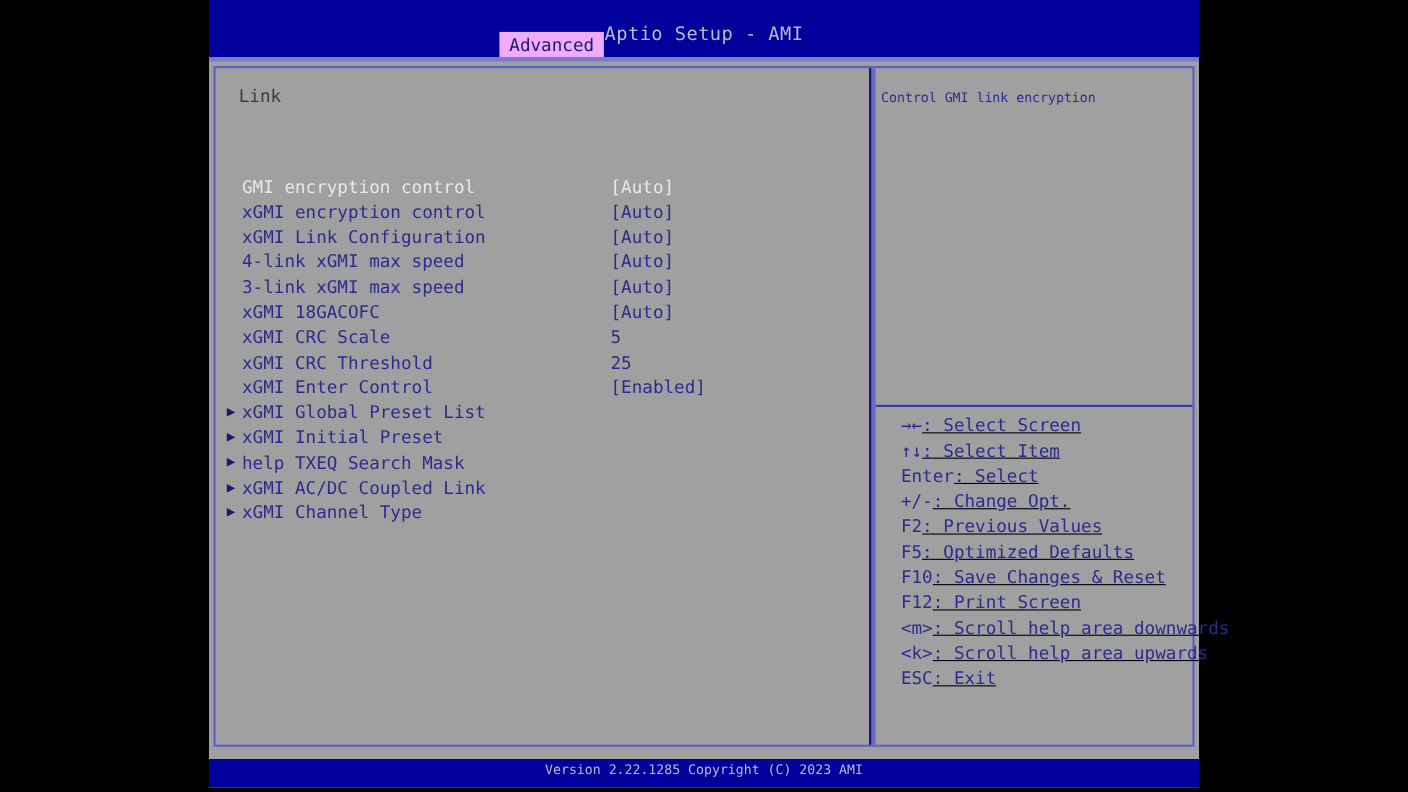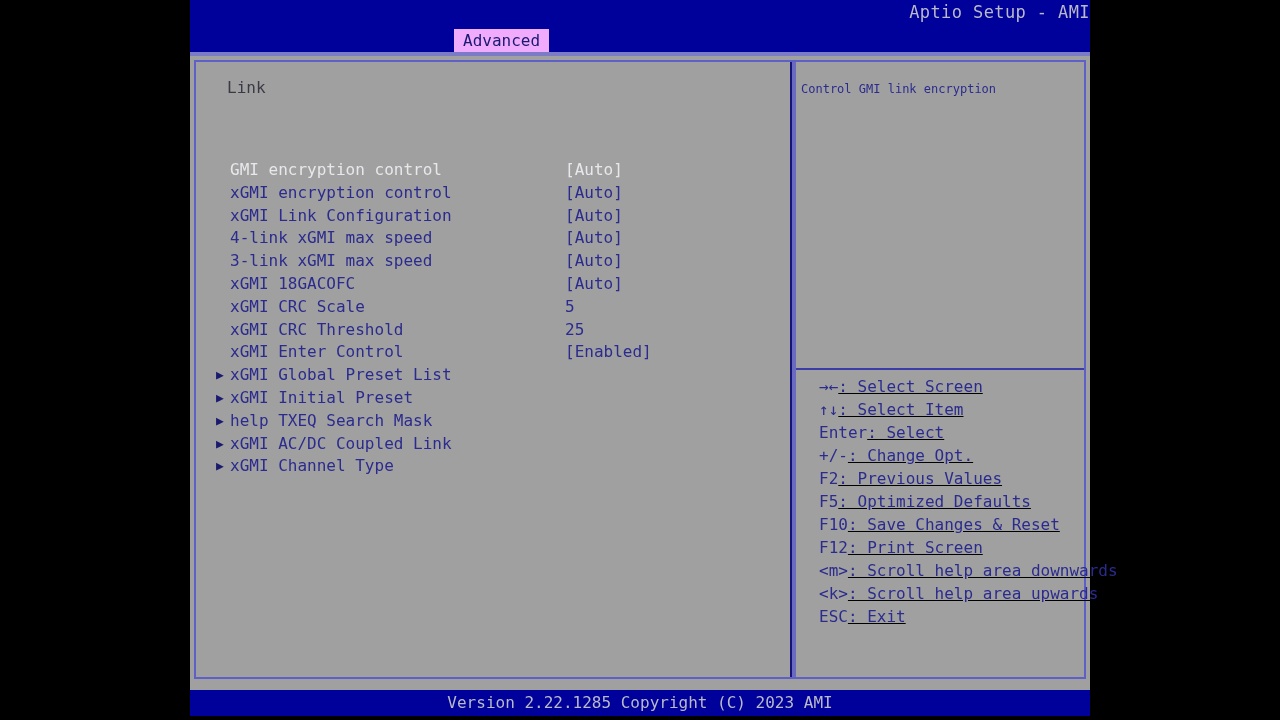--- a/index.html
+++ b/index.html
@@ -31,9 +31,9 @@
   }
   #title-text {
     position: absolute;
-    left: 0; top: 2px;
-    width: 900px;
-    text-align: right;
+    left: 0; top: 21px;
+    width: 900px;
+    text-align: center;
     color: #b9b9c8;
     font-size: 17px;
     letter-spacing: 0.4px;

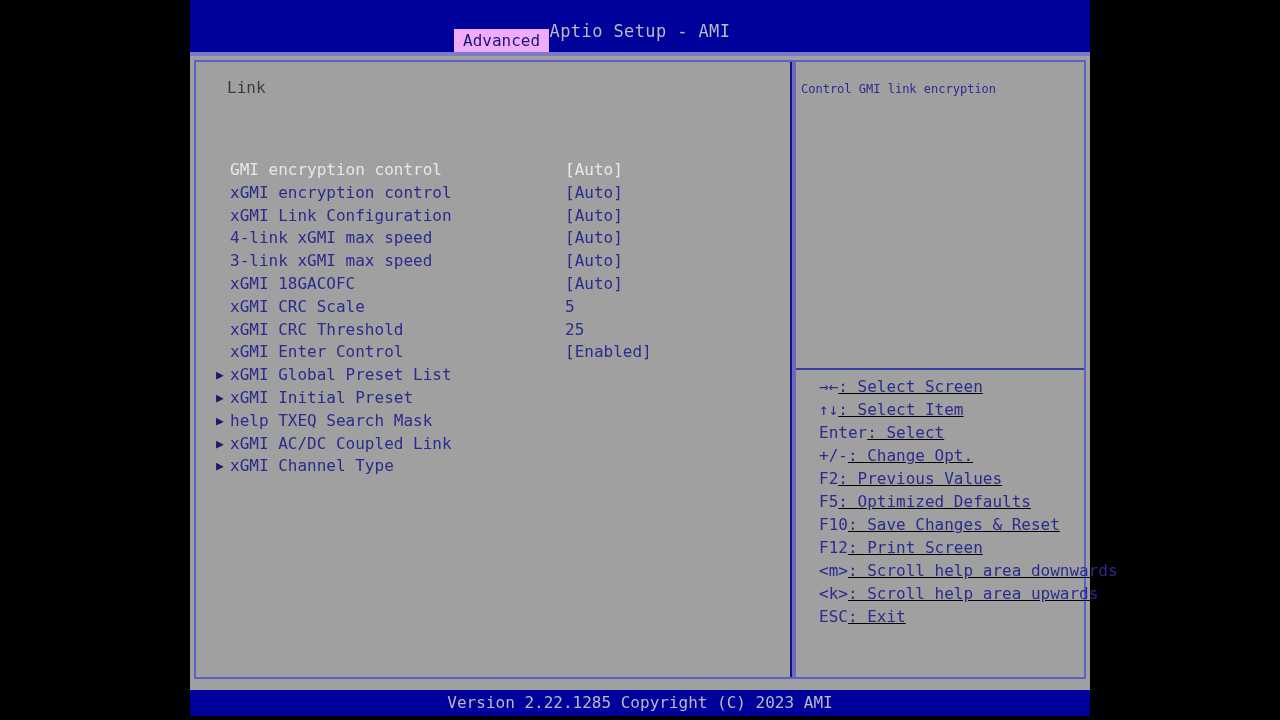--- a/index.html
+++ b/index.html
@@ -94,7 +94,7 @@
   
   #leftpane {
     position: absolute;
-    left: 12px; top: 0;
+    left: 2px; top: 0;
     width: 594px;
     height: 615px;
     text-decoration: underline;

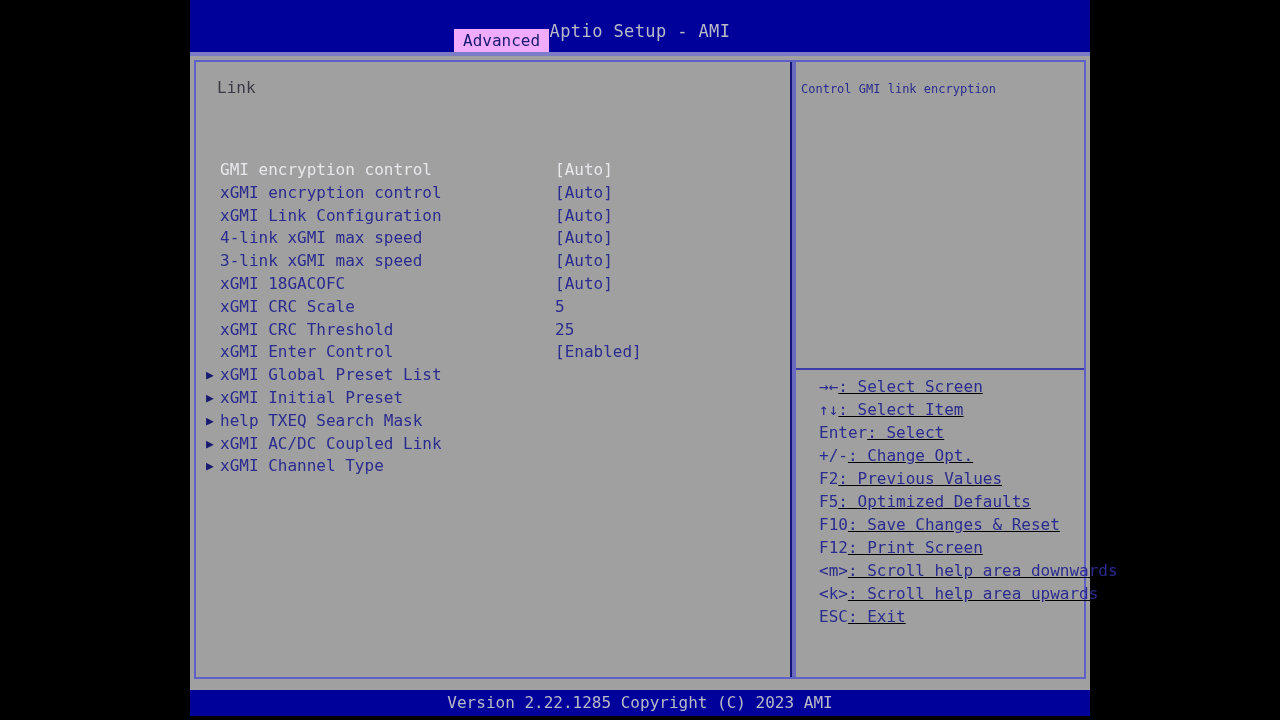--- a/index.html
+++ b/index.html
@@ -207,7 +207,7 @@
     width: 900px;
     text-align: center;
     color: #b9b9c8;
-    font-size: 16px;
+    font-size: 12px;
     white-space: pre;
   }
 </style>

